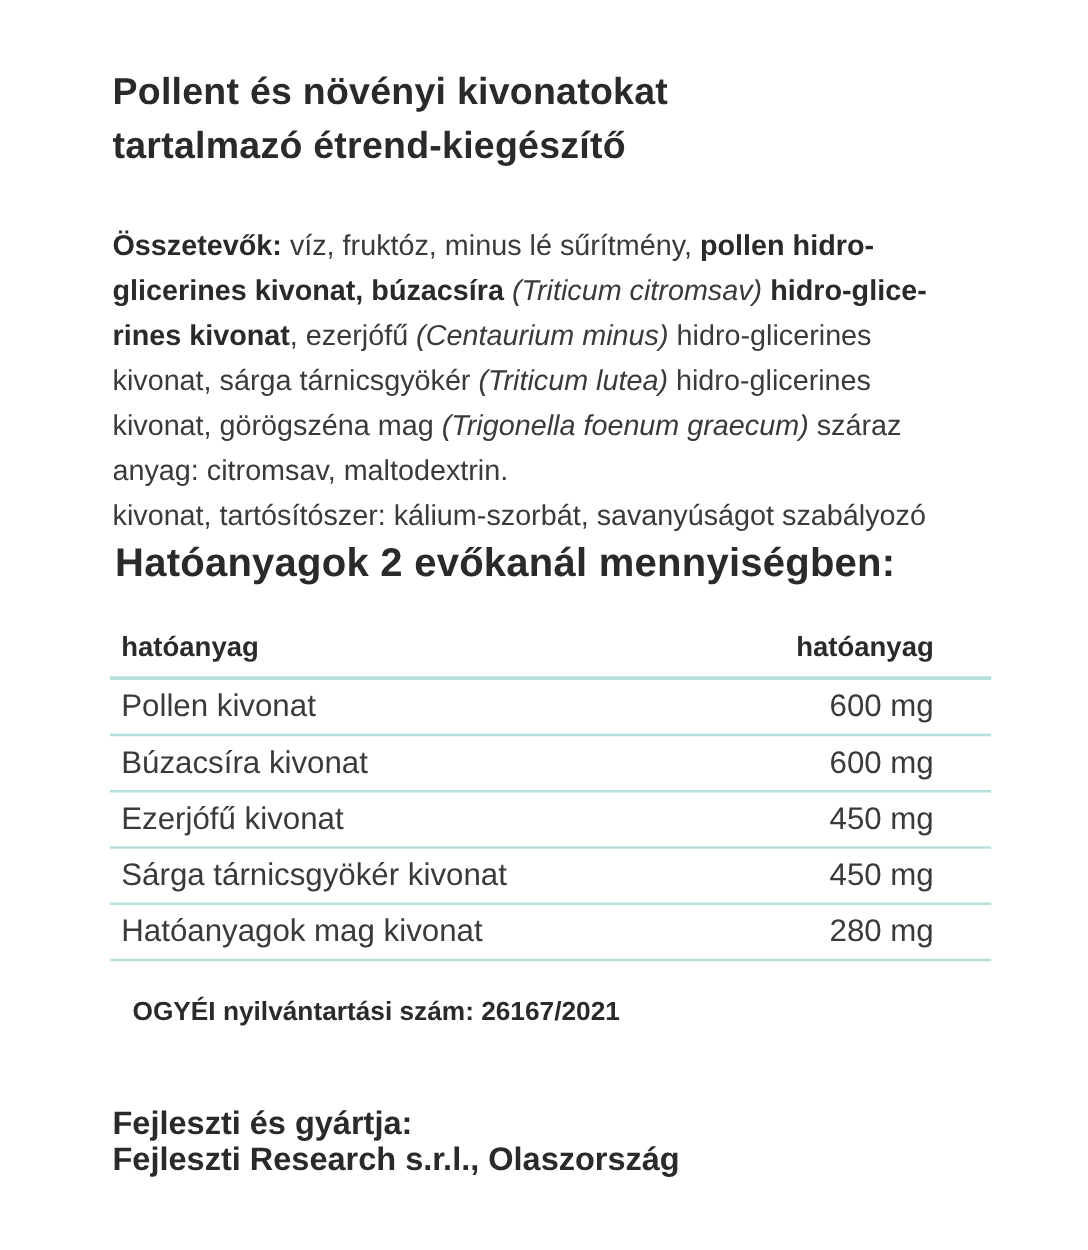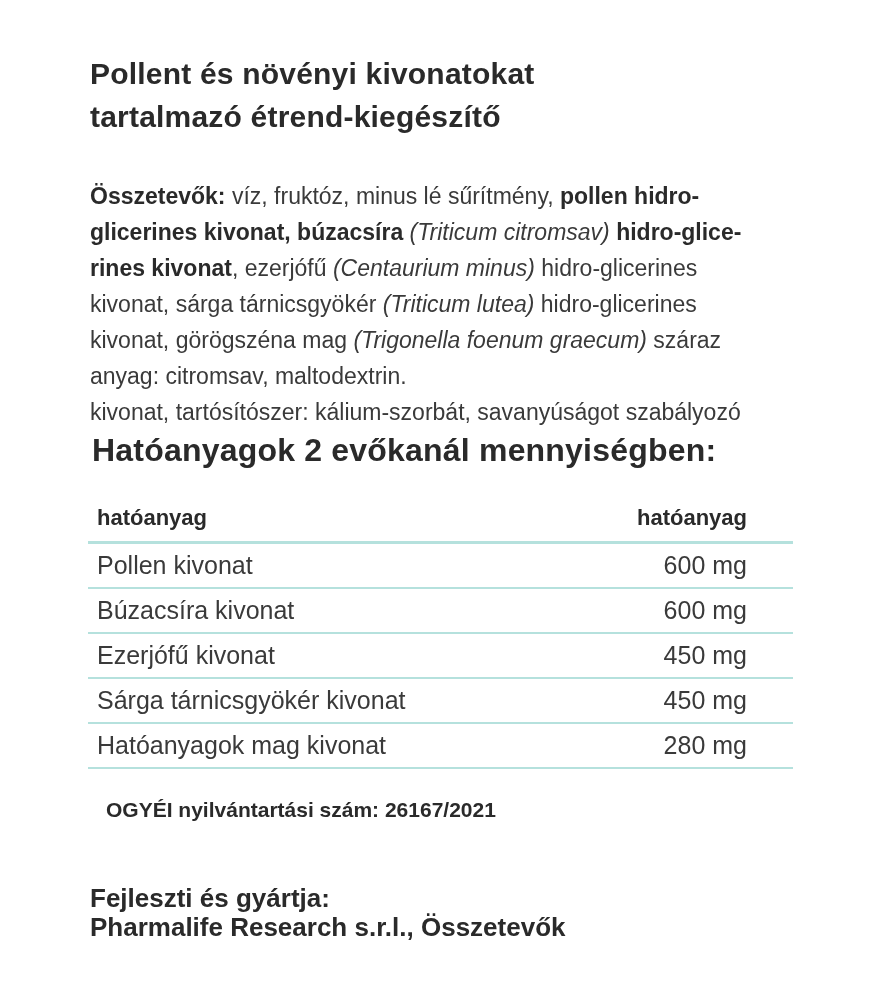--- a/index.html
+++ b/index.html
@@ -152,7 +152,7 @@
 
   <div class="manufacturer">
     <div>Fejleszti és gyártja:</div>
-    <div>Pharmalife Research s.r.l., Összetevők</div>
+    <div>Fejleszti Research s.r.l., Olaszország</div>
   </div>
 
 </div>

